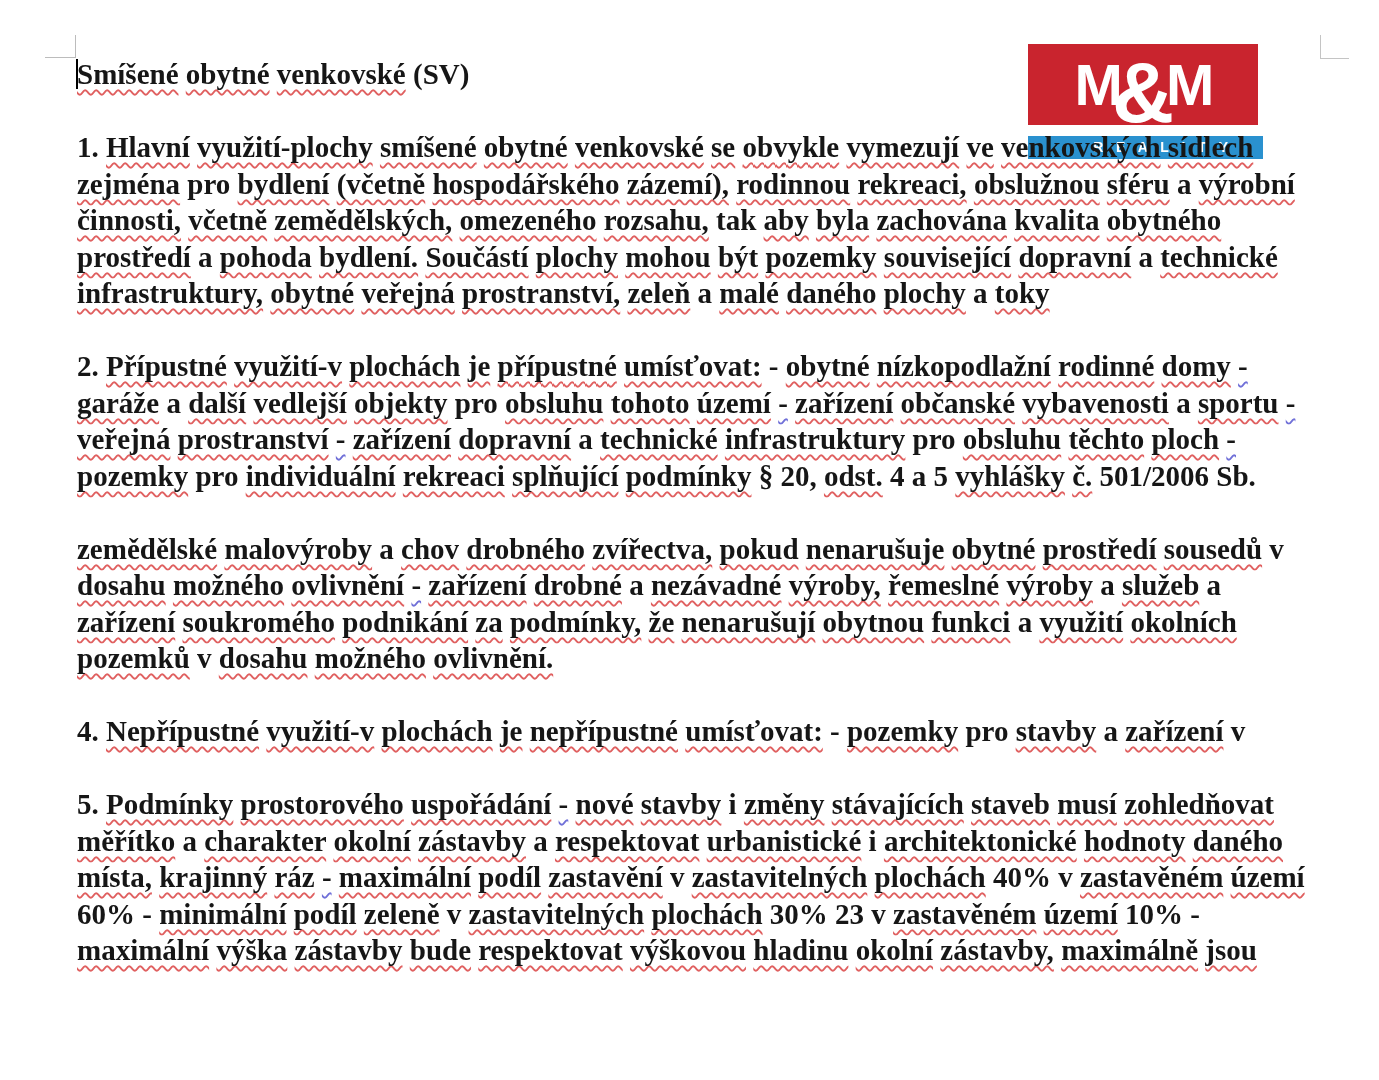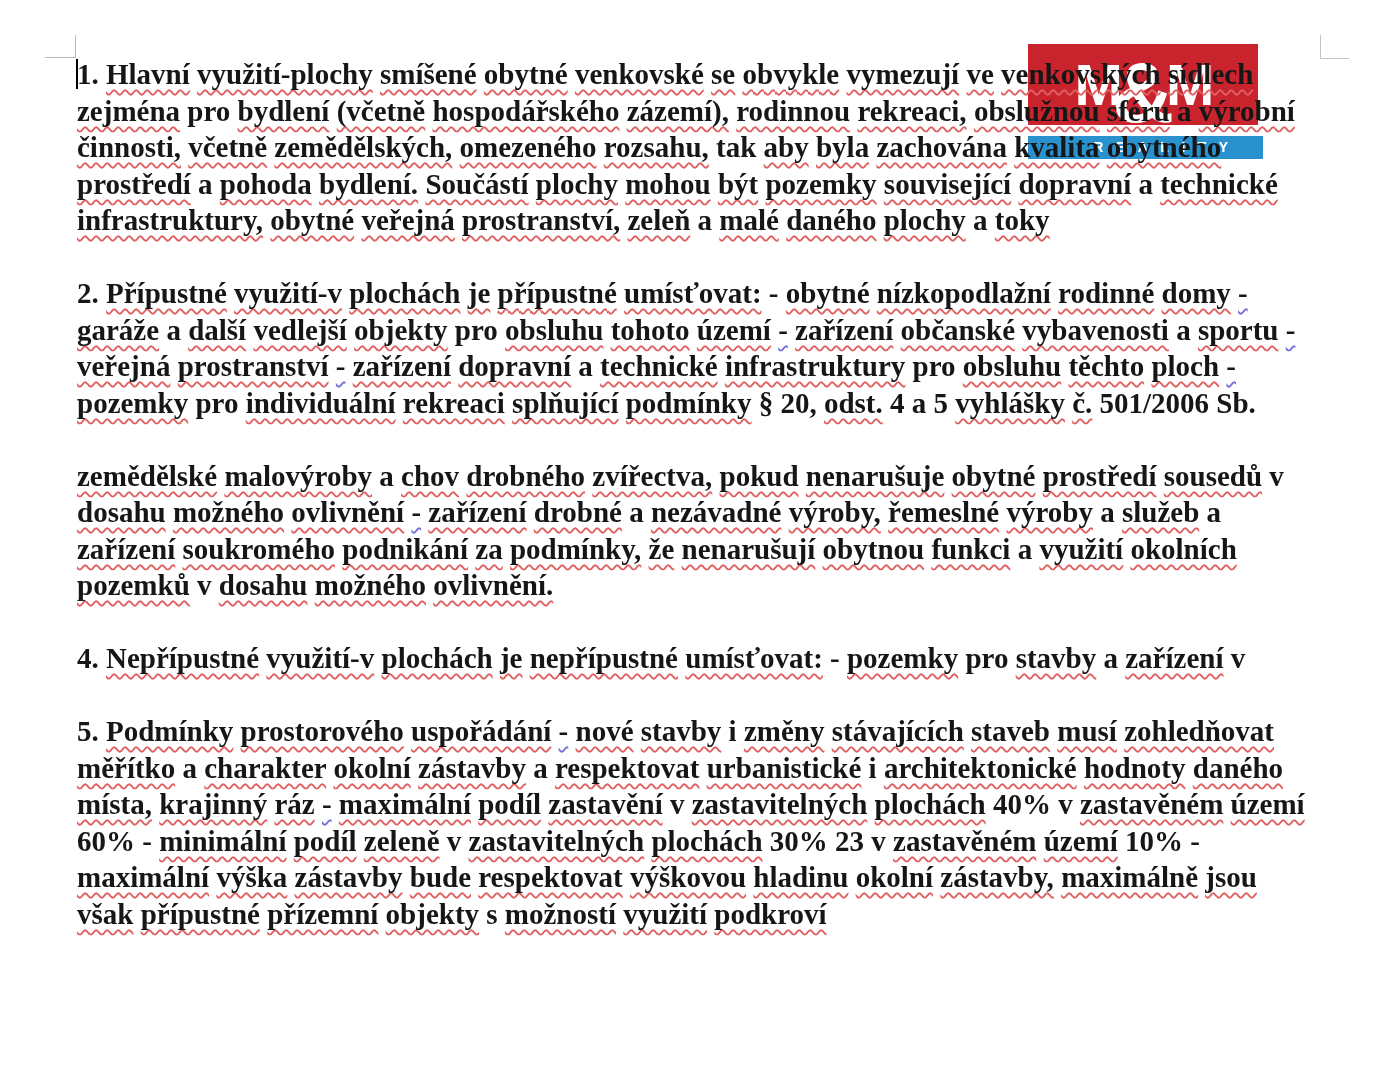--- a/index.html
+++ b/index.html
@@ -67,6 +67,9 @@
 <div class="caret"></div>
 
 <div class="page" id="page">
+    <div class="para bold">
+      <div class="line"><span class="sp-red">Smíšené</span> <span class="sp-red">obytné</span> <span class="sp-red">venkovské</span> <span>(SV)</span></div>
+    </div>
     <div class="para">
       <div class="line"><span>1.</span> <span class="sp-red">Hlavní</span> <span class="sp-red">využití-plochy</span> <span class="sp-red">smíšené</span> <span class="sp-red">obytné</span> <span class="sp-red">venkovské</span> <span class="sp-red">se</span> <span class="sp-red">obvykle</span> <span class="sp-red">vymezují</span> <span class="sp-red">ve</span> <span class="sp-red">venkovských</span> <span class="sp-red">sídlech</span></div>
       <div class="line"><span class="sp-red">zejména</span> <span>pro</span> <span class="sp-red">bydlení</span> <span class="sp-red">(včetně</span> <span class="sp-red">hospodářského</span> <span class="sp-red">zázemí),</span> <span class="sp-red">rodinnou</span> <span class="sp-red">rekreaci,</span> <span class="sp-red">obslužnou</span> <span class="sp-red">sféru</span> <span>a</span> <span class="sp-red">výrobní</span></div>

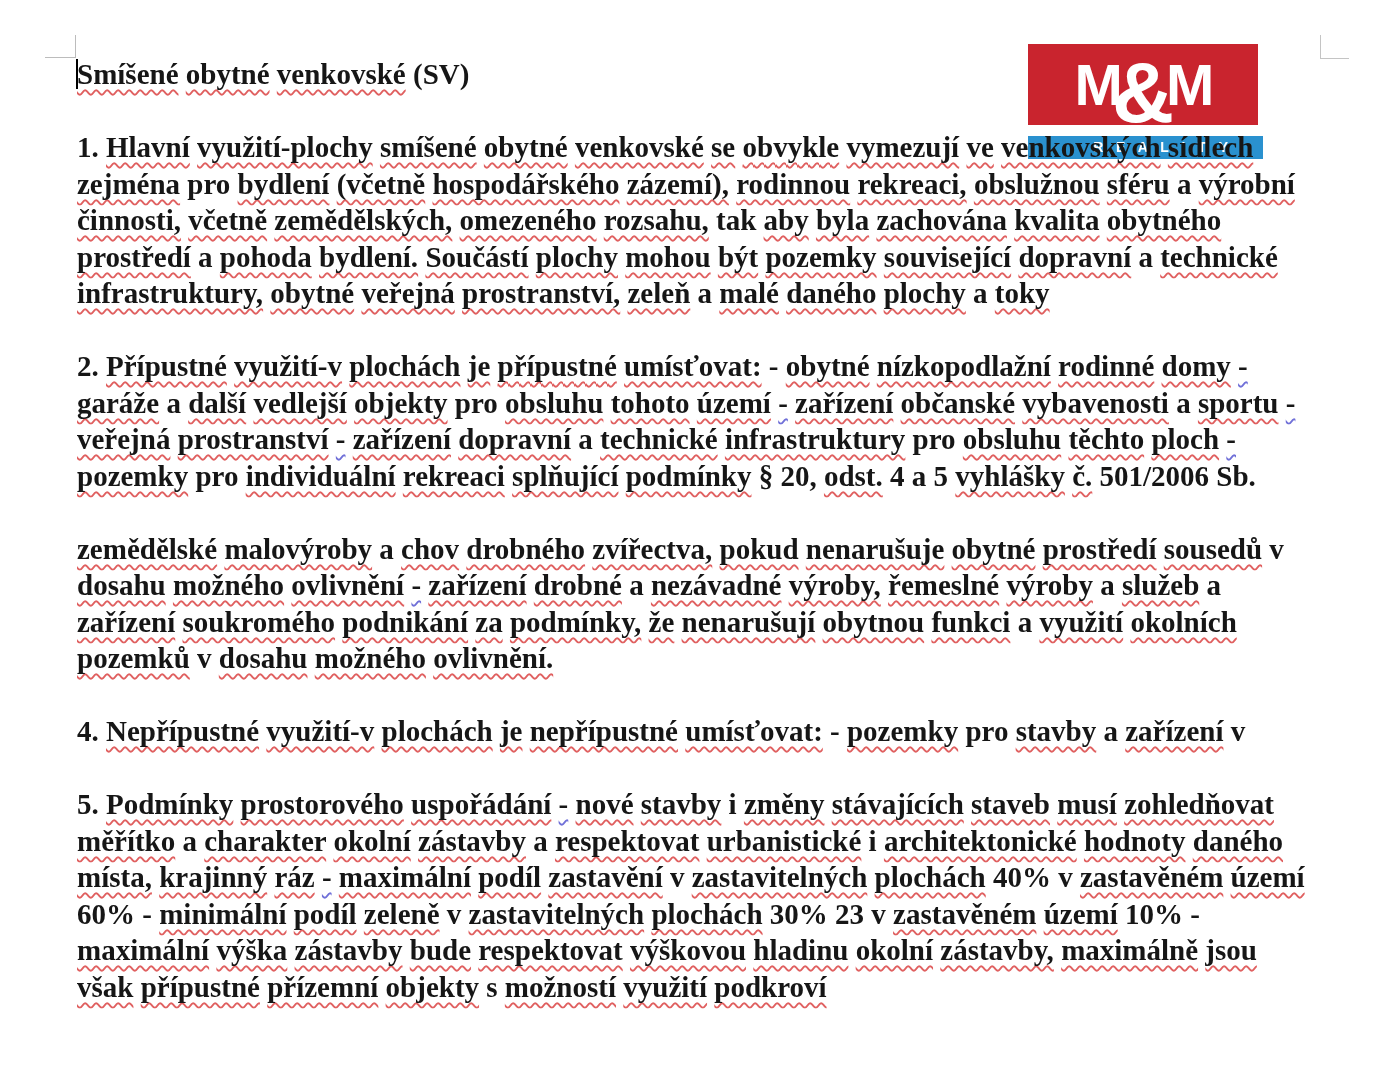--- a/index.html
+++ b/index.html
@@ -98,7 +98,6 @@
       <div class="line"><span class="sp-red">místa,</span> <span class="sp-red">krajinný</span> <span class="sp-red">ráz</span> <span class="sp-blue">-</span> <span class="sp-red">maximální</span> <span class="sp-red">podíl</span> <span class="sp-red">zastavění</span> <span>v</span> <span class="sp-red">zastavitelných</span> <span class="sp-red">plochách</span> <span>40%</span> <span>v</span> <span class="sp-red">zastavěném</span> <span class="sp-red">území</span></div>
       <div class="line"><span>60%</span> <span>-</span> <span class="sp-red">minimální</span> <span class="sp-red">podíl</span> <span class="sp-red">zeleně</span> <span>v</span> <span class="sp-red">zastavitelných</span> <span class="sp-red">plochách</span> <span>30%</span> <span>23</span> <span>v</span> <span class="sp-red">zastavěném</span> <span class="sp-red">území</span> <span>10%</span> <span>-</span></div>
       <div class="line"><span class="sp-red">maximální</span> <span class="sp-red">výška</span> <span class="sp-red">zástavby</span> <span class="sp-red">bude</span> <span class="sp-red">respektovat</span> <span class="sp-red">výškovou</span> <span class="sp-red">hladinu</span> <span class="sp-red">okolní</span> <span class="sp-red">zástavby,</span> <span class="sp-red">maximálně</span> <span class="sp-red">jsou</span></div>
-      <div class="line"><span class="sp-red">však</span> <span class="sp-red">přípustné</span> <span class="sp-red">přízemní</span> <span class="sp-red">objekty</span> <span>s</span> <span class="sp-red">možností</span> <span class="sp-red">využití</span> <span class="sp-red">podkroví</span></div>
     </div>
   </div>
 

